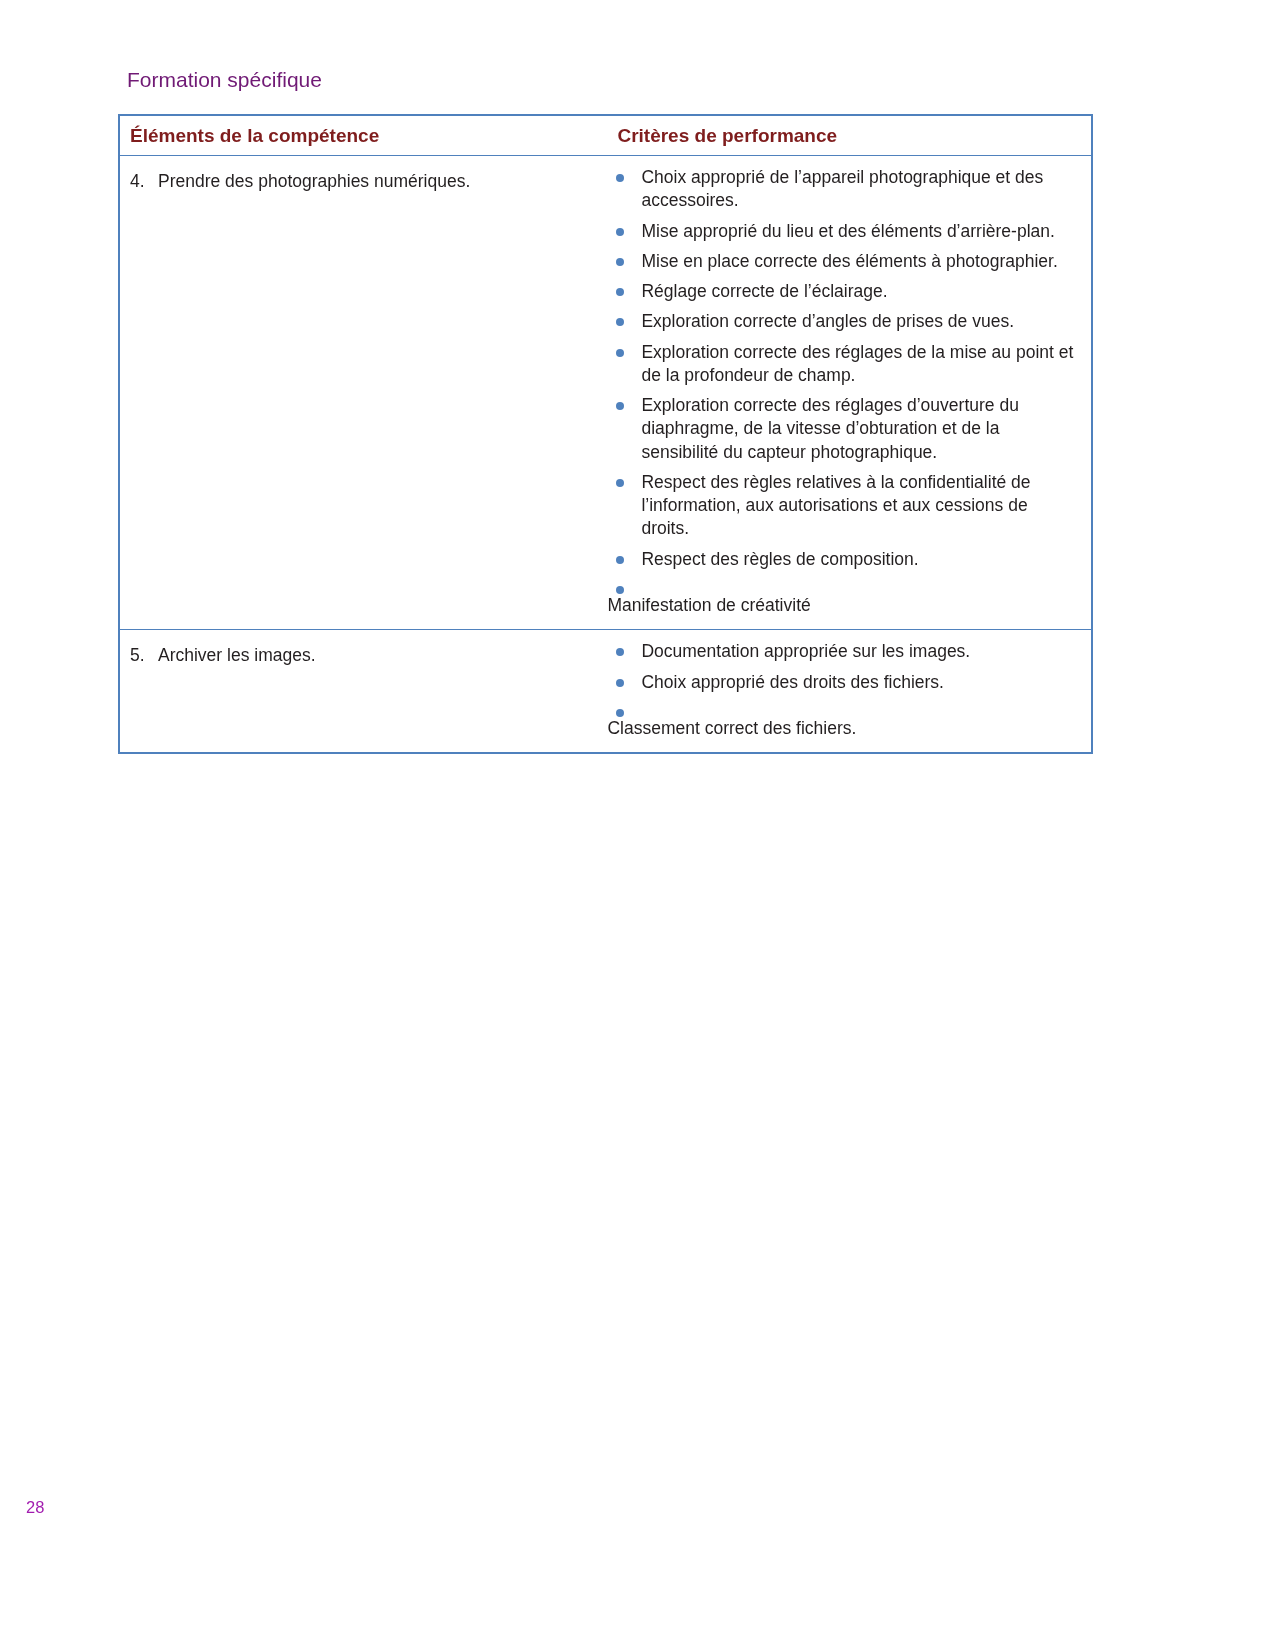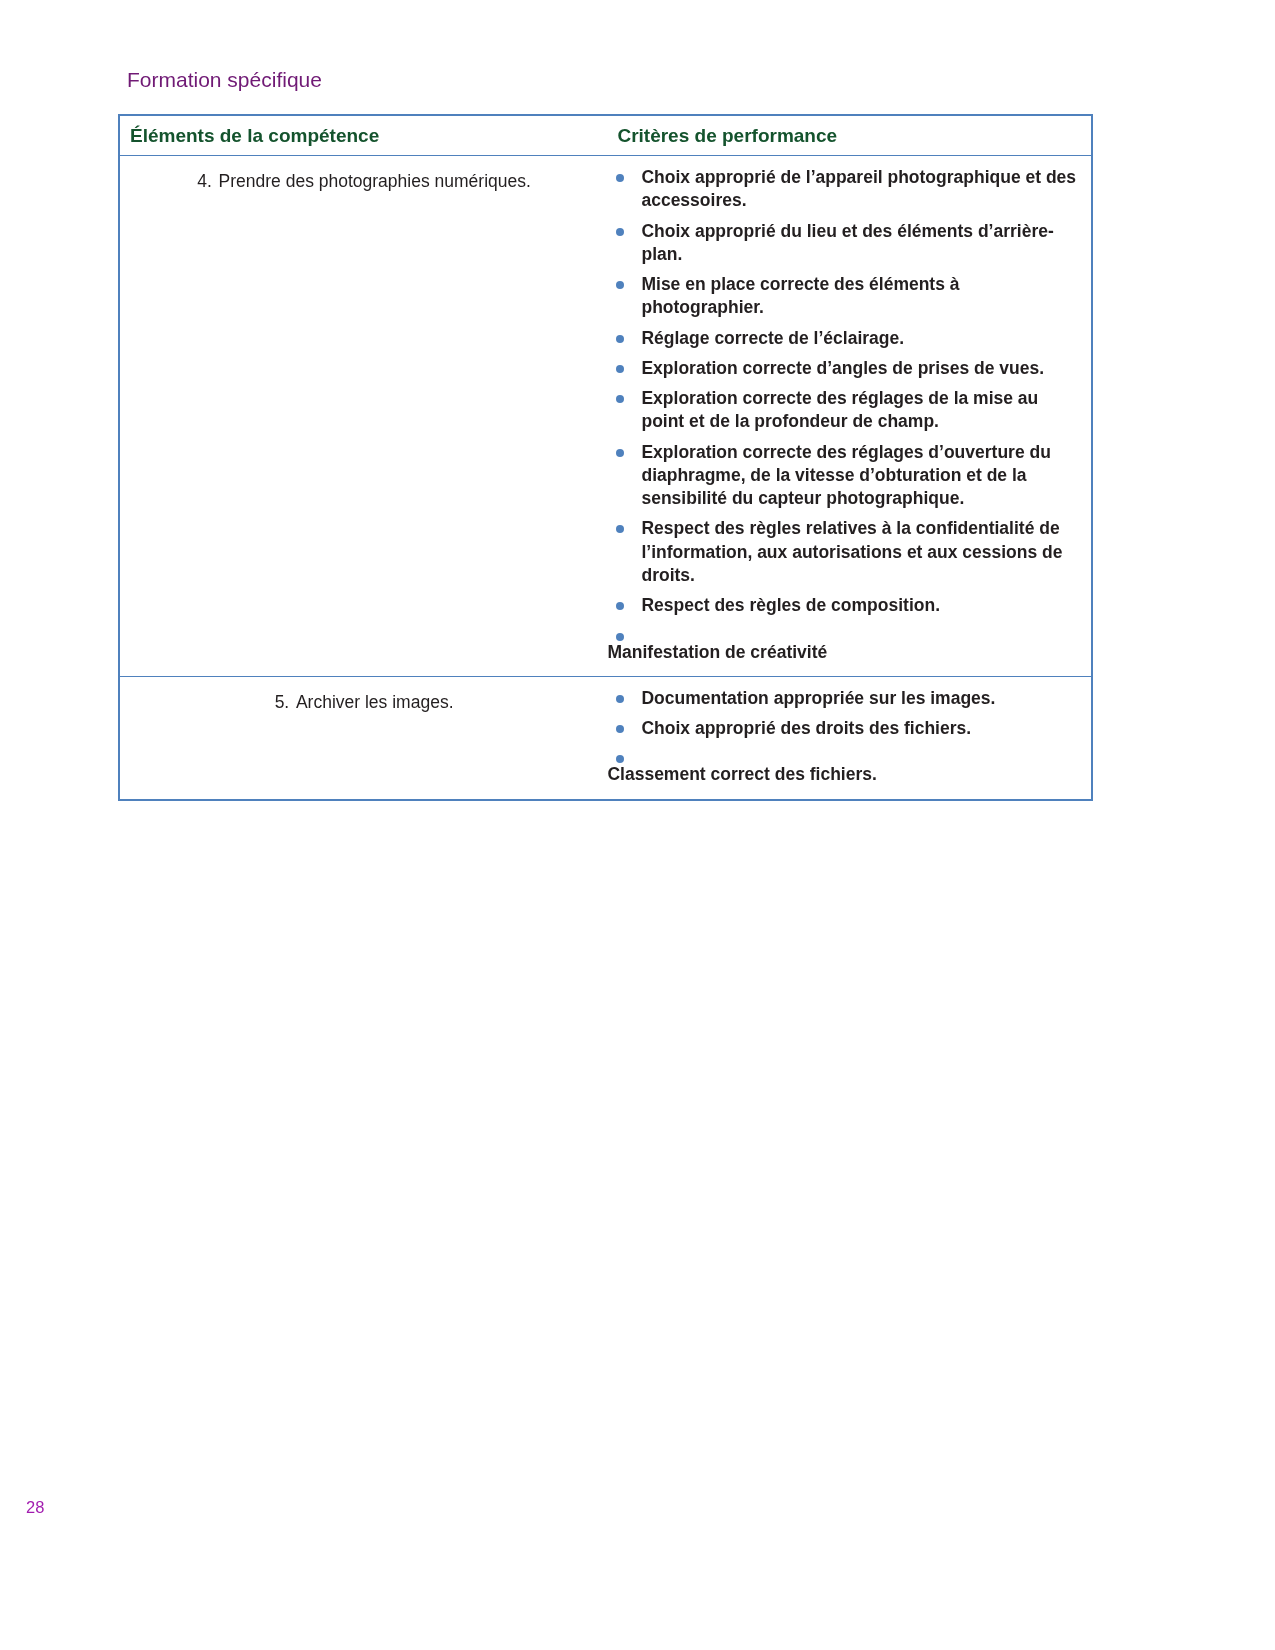--- a/index.html
+++ b/index.html
@@ -46,7 +46,7 @@
   .th-cell {
     font-size: 19px;
     font-weight: 700;
-    color: #14532d;
+    color: #7f1d1d;
     padding: 9px 10px 8px 10px;
   }
   .cell-left {

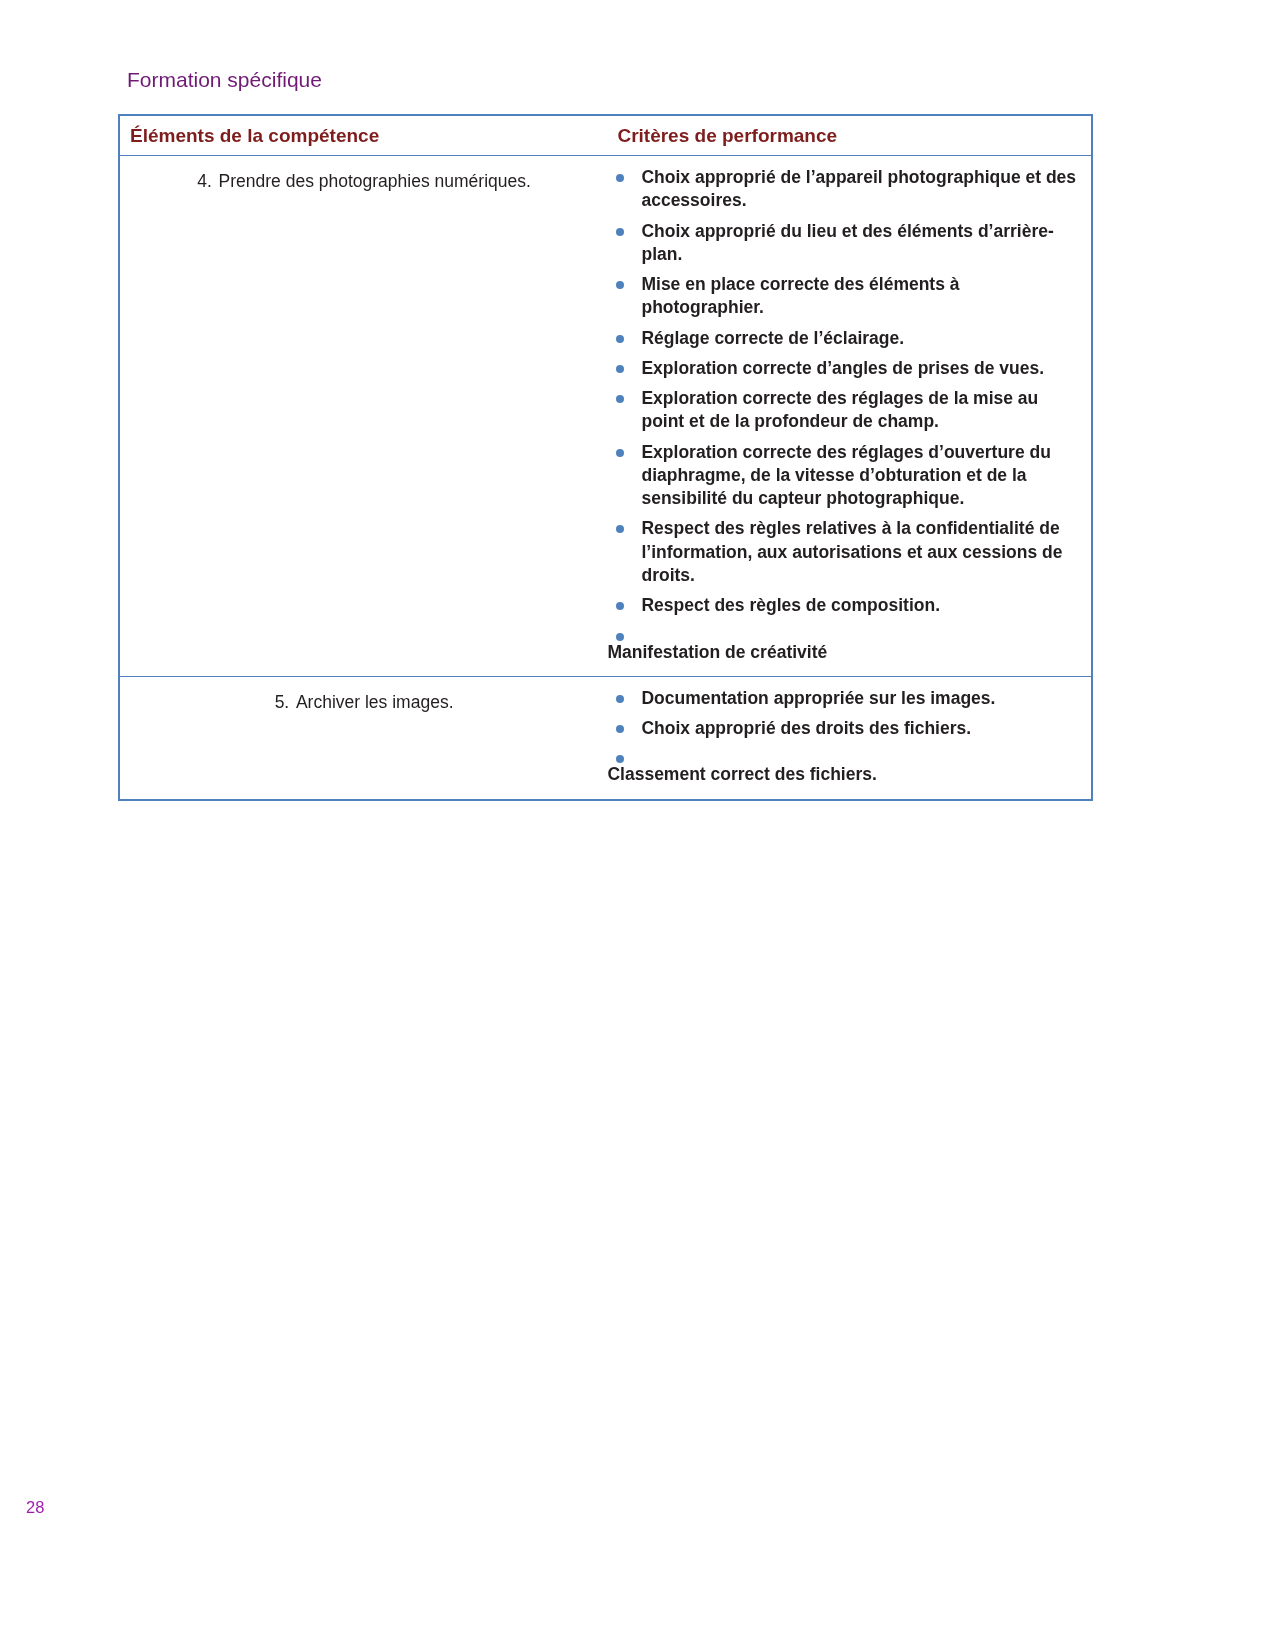--- a/index.html
+++ b/index.html
@@ -53,7 +53,6 @@
     padding: 14px 16px 12px 10px;
     font-size: 17.5px;
     line-height: 1.35;
-    text-align: center;
   }
   .cell-left .item-no {
     display: inline-block;

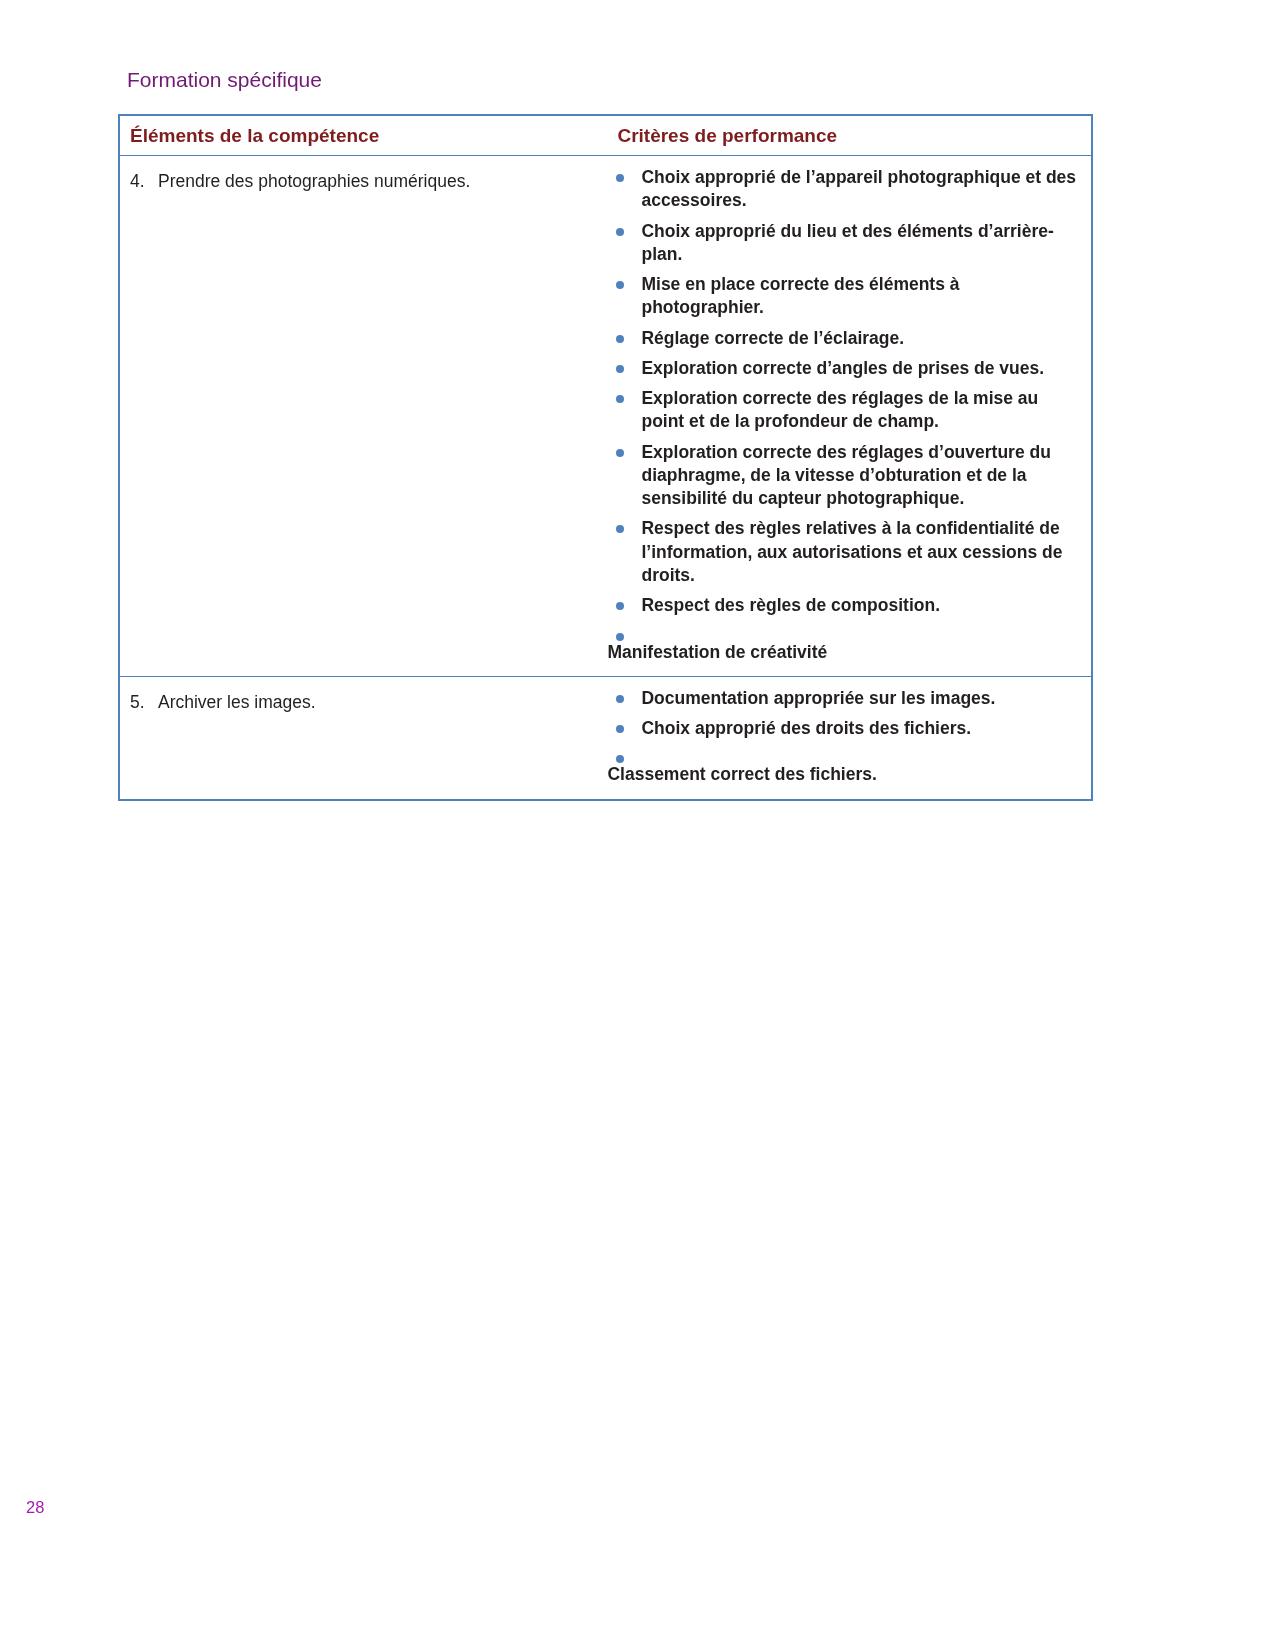--- a/index.html
+++ b/index.html
@@ -60,7 +60,6 @@
   }
   .cell-right {
     padding: 10px 14px 10px 0;
-    font-weight: bold;
   }
   ul.criteria {
     list-style: none;

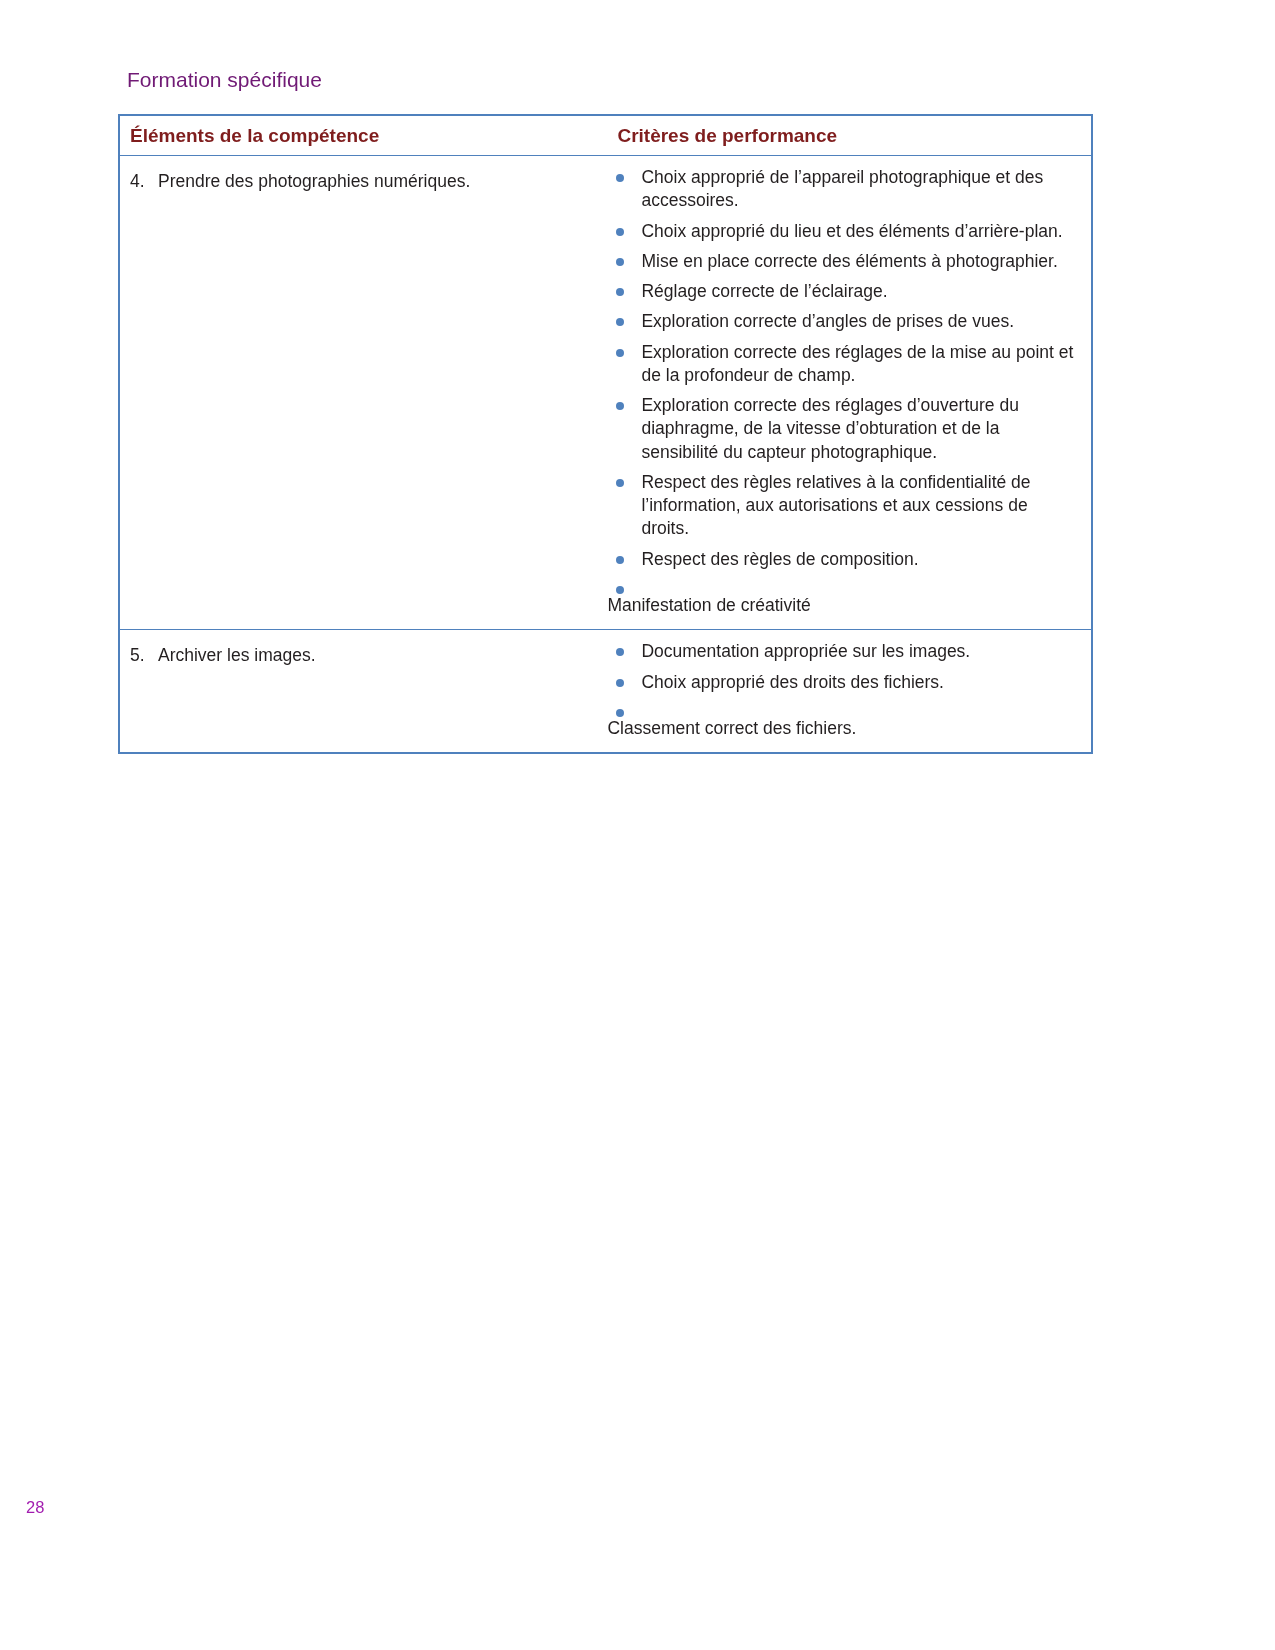--- a/index.html
+++ b/index.html
@@ -124,7 +124,7 @@
             </li>
           <li>
               <span class="bullet"></span>
-              <span class="crit-text">Choix approprié du lieu et des éléments d’arrière-plan.</span>
+              <span class="crit-text">Mise approprié du lieu et des éléments d’arrière-plan.</span>
             </li>
           <li>
               <span class="bullet"></span>

